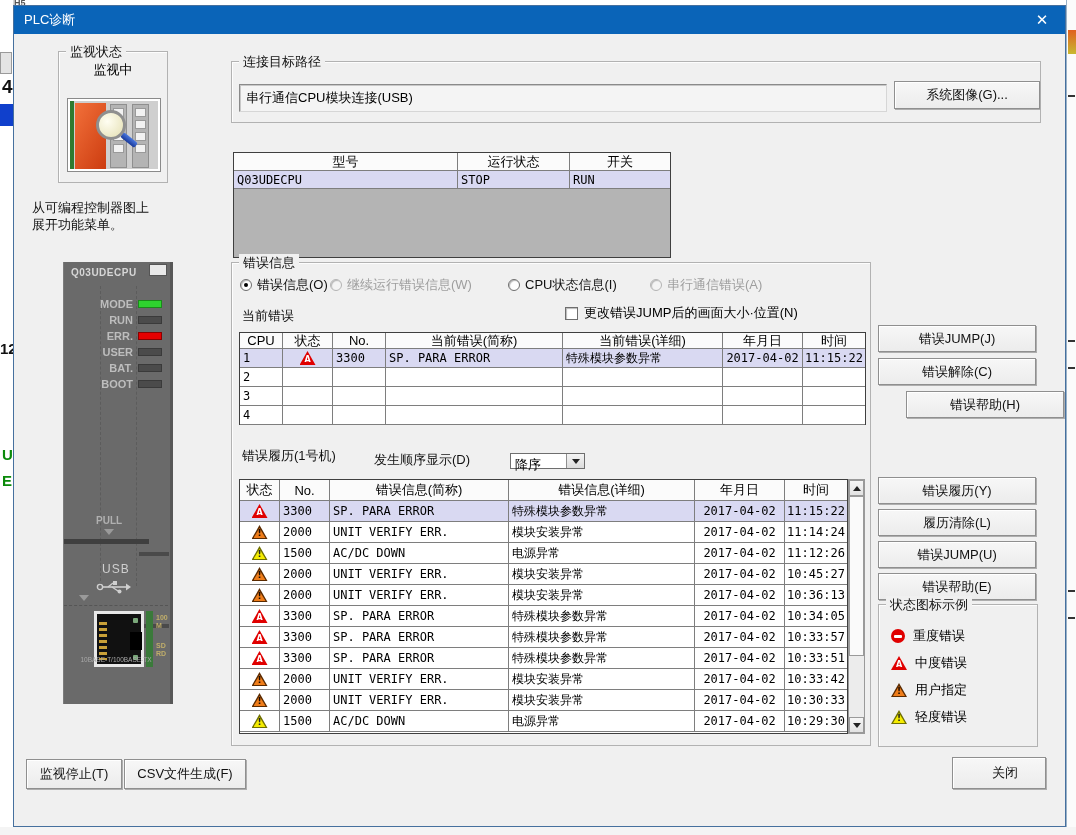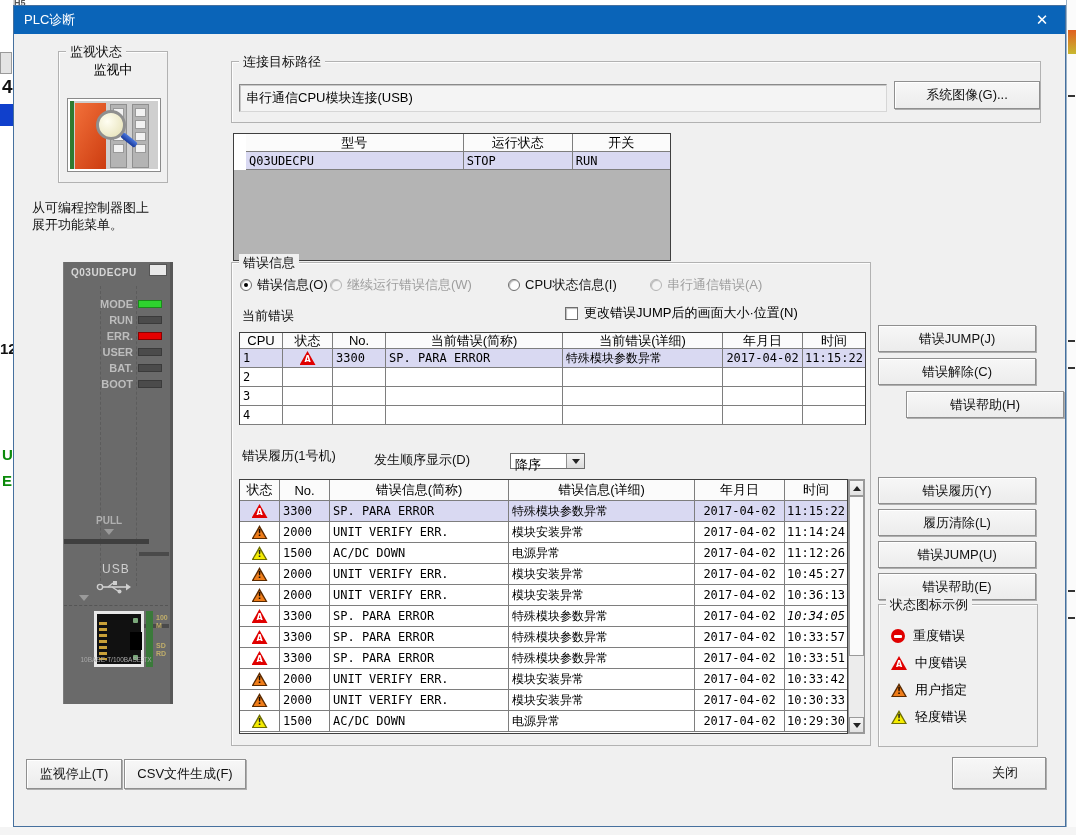--- a/index.html
+++ b/index.html
@@ -257,7 +257,7 @@
     </div>
     <div class="btn" style="left:880px;top:75px;width:146px;height:28px;">系统图像(G)...</div>
 
-    <div class="tbl" style="left:219px;top:127px;width:438px;height:128px;padding-left:12px;">
+    <div class="tbl" style="left:219px;top:146px;width:438px;height:106px;">
       <div id="module-table-body">
           <div class="trow thead">
             <div class="tcell" style="width: 224px; height: 18px;">型号</div>

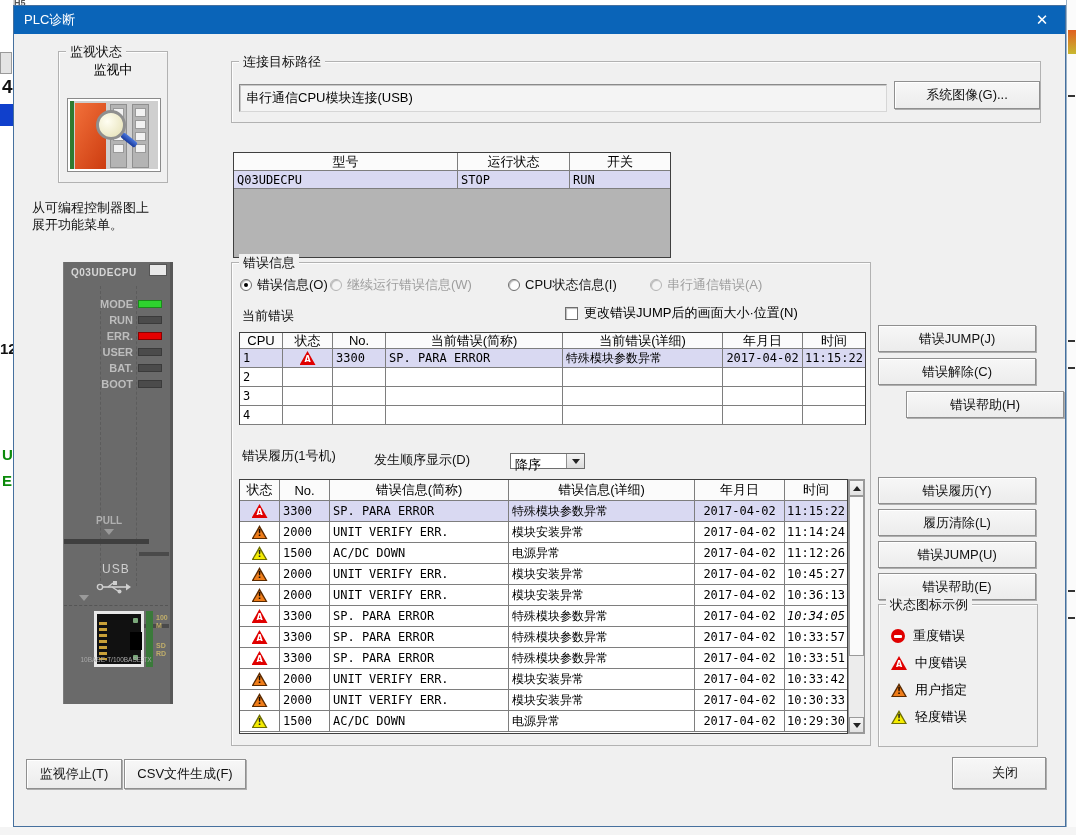--- a/index.html
+++ b/index.html
@@ -457,7 +457,7 @@
                 <div class="tcell" style="width: 179px; height: 21px;">SP. PARA ERROR</div>
                 <div class="tcell" style="width: 186px; height: 21px;">特殊模块参数异常</div>
                 <div class="tcell c-center" style="width: 90px; height: 21px;">2017-04-02</div>
-                <div class="tcell c-center" style="width: 62px; height: 21px; font-style: italic;">10:34:05</div>
+                <div class="tcell c-center" style="width: 62px; height: 21px;">10:34:05</div>
               </div>
               <div class="trow tdata">
                 <div class="tcell c-center" style="width: 40px; height: 21px;">

